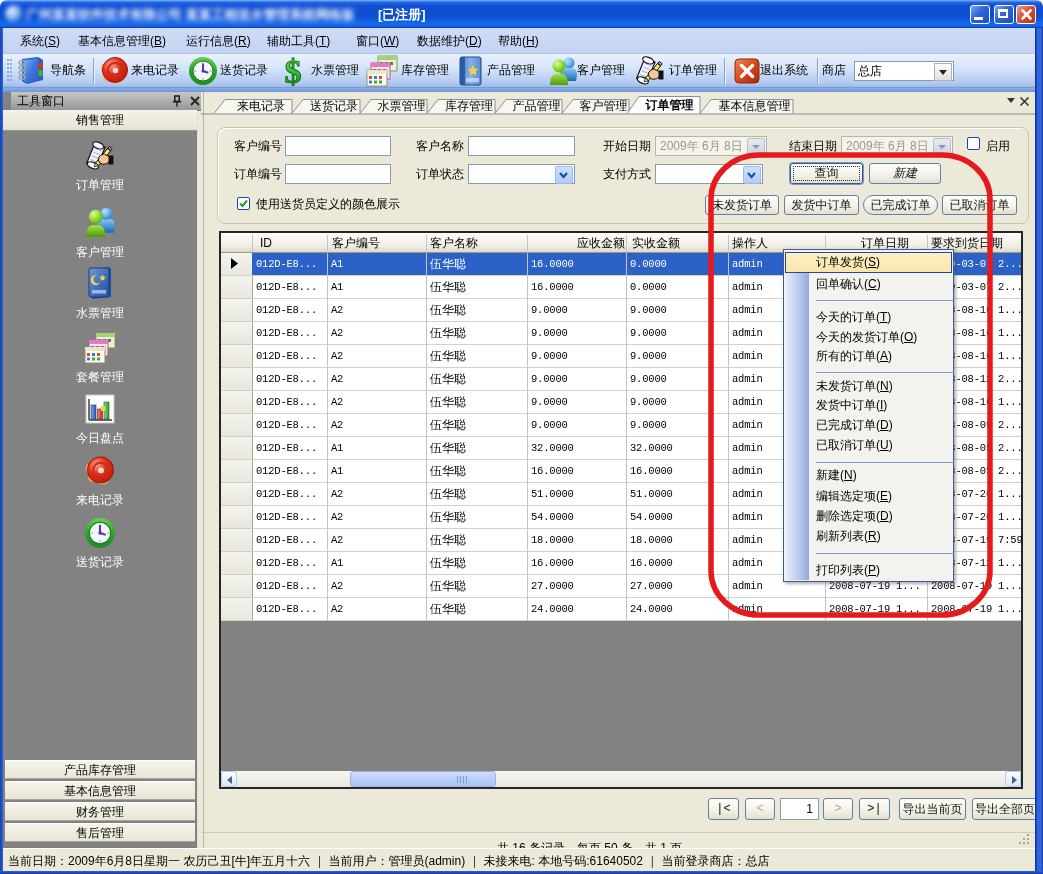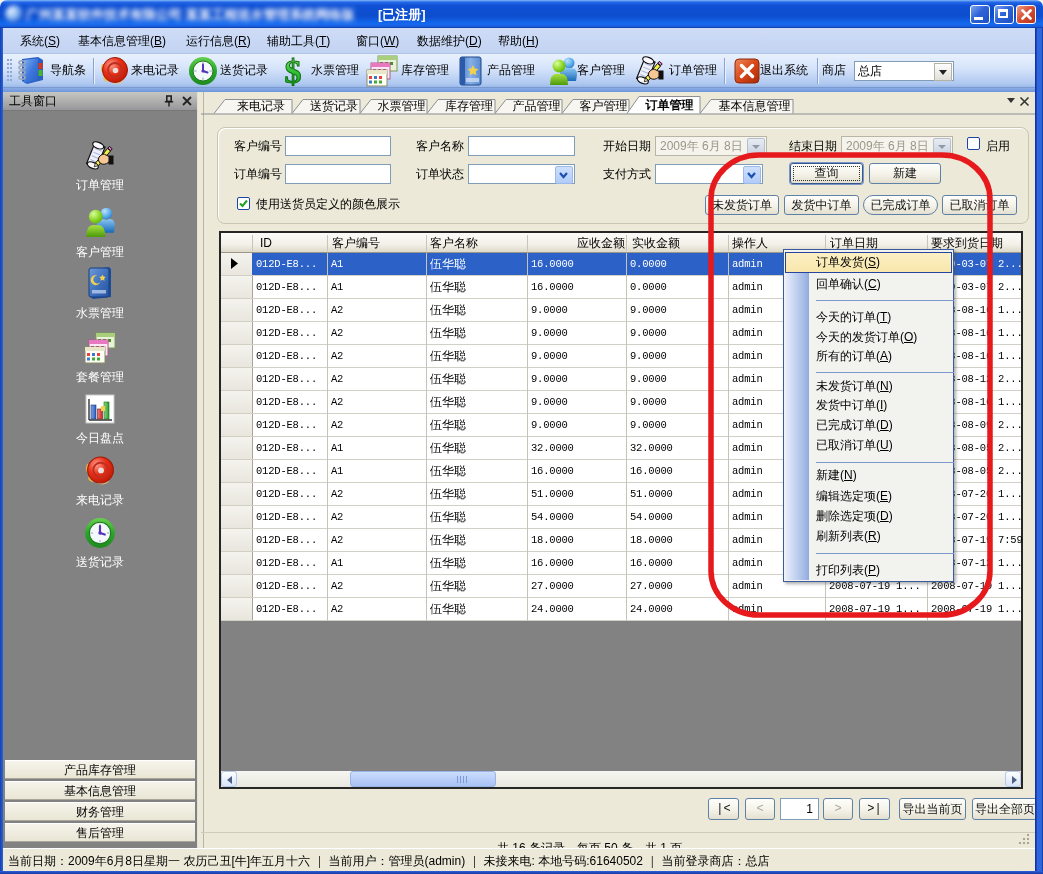--- a/index.html
+++ b/index.html
@@ -265,7 +265,7 @@
 <div class="a" style="left:3px;top:88px;width:1037px;height:4px;background:linear-gradient(#8AACE6,#6E96DC);"></div>
 
 <div class="a" id="dock" style="left:3px;top:92px;width:195px;height:756px;background:#828282;border-right:1px solid #E4E1D2;box-sizing:border-box;">
-<div class="a" style="left:0;top:0;width:194px;height:18px;background:linear-gradient(#C6C6C2,#97979B);border-bottom:1px solid #787878;">
+<div class="a" style="left:8px;top:0;width:194px;height:18px;background:linear-gradient(#C6C6C2,#97979B);border-bottom:1px solid #787878;">
   <div class="lbl" style="left:6px;top:-1px;color:#000;">工具窗口</div>
   <svg class="a" style="left:160px;top:3px;" width="12" height="12" viewBox="0 0 12 12">
           <g stroke="#1A1A1A" fill="none">

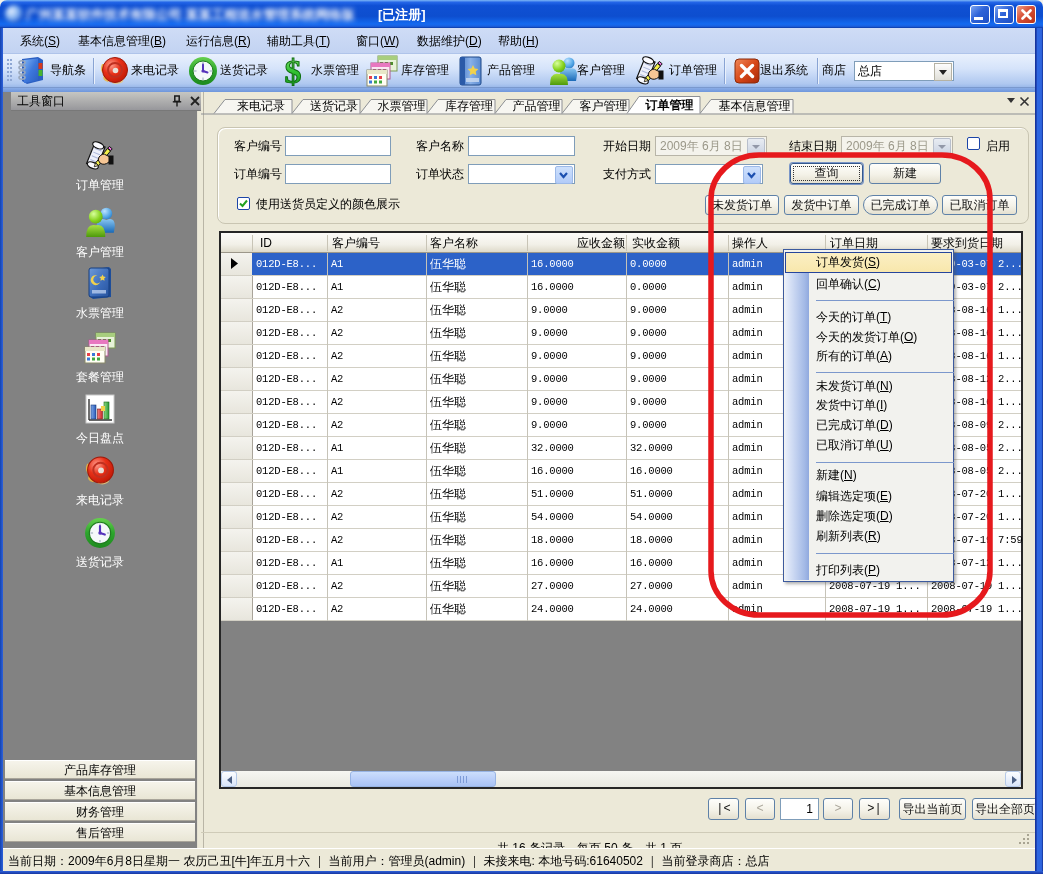--- a/index.html
+++ b/index.html
@@ -280,6 +280,7 @@
           </g>
         </svg>
 </div>
+<div class="a" style="left:0;top:18px;width:194px;height:20px;background:linear-gradient(#F4F2EA,#E6E3D3);border-bottom:1px solid #9A968A;text-align:center;line-height:20px;color:#000;">销售管理</div>
 
 <div class="dockitem" style="top:48px;"><svg width="36" height="32" viewBox="0 0 36 32">
 <g transform="rotate(22 13 16)">

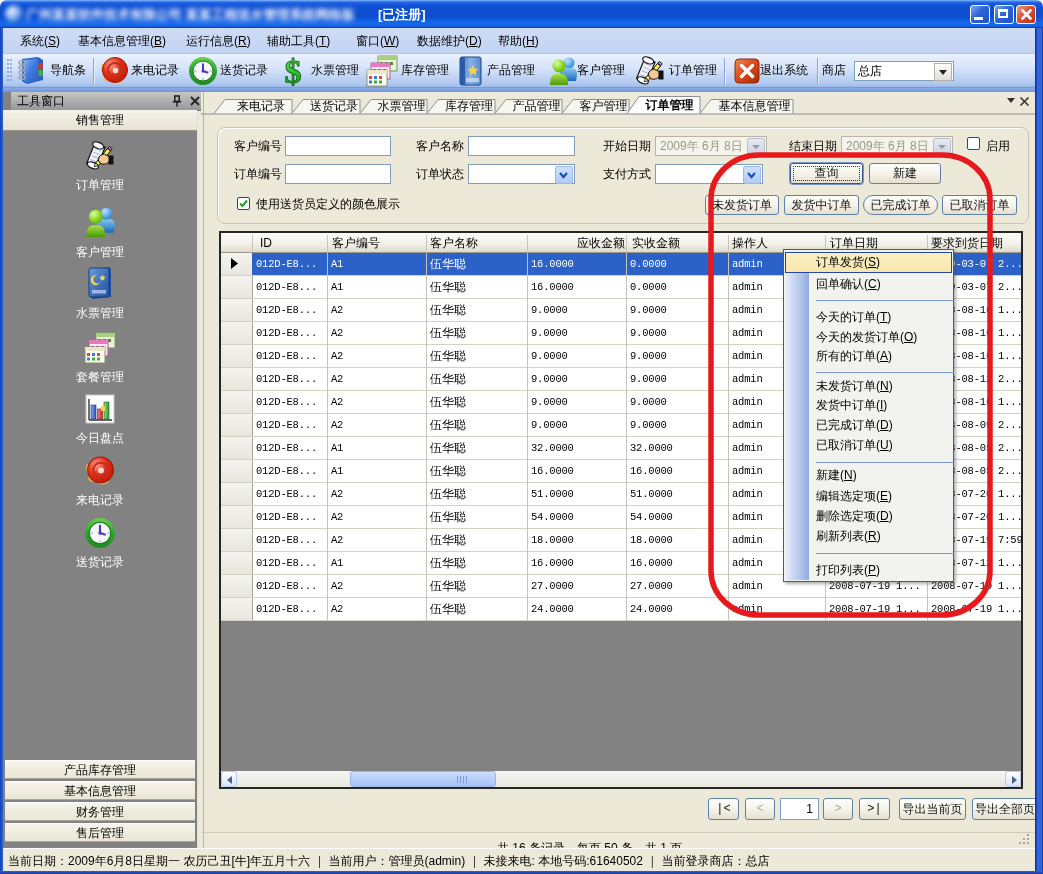--- a/index.html
+++ b/index.html
@@ -484,7 +484,7 @@
           </div>
 </div>
 <div class="btn" style="left:572px;top:35px;width:73px;height:21px;line-height:19px;border:1px solid #34588C;box-shadow:0 0 0 1px #7A96C8;font-family:Liberation Serif, serif;">查询<div class="a" style="left:2px;top:2px;right:2px;bottom:2px;border:1px dotted #333;"></div></div>
-<div class="btn" style="left:651px;top:35px;width:72px;height:21px;line-height:19px;">新建</div>
+<div class="btn" style="left:651px;top:35px;width:72px;height:21px;line-height:19px;font-style:italic;">新建</div>
 
 <div class="a" style="left:19px;top:69px;width:13px;height:13px;background:#fff;border:1px solid #1C45A8;border-radius:2px;box-sizing:border-box;">
           <svg class="a" style="left:1px;top:1px;" width="9" height="9" viewBox="0 0 9 9">

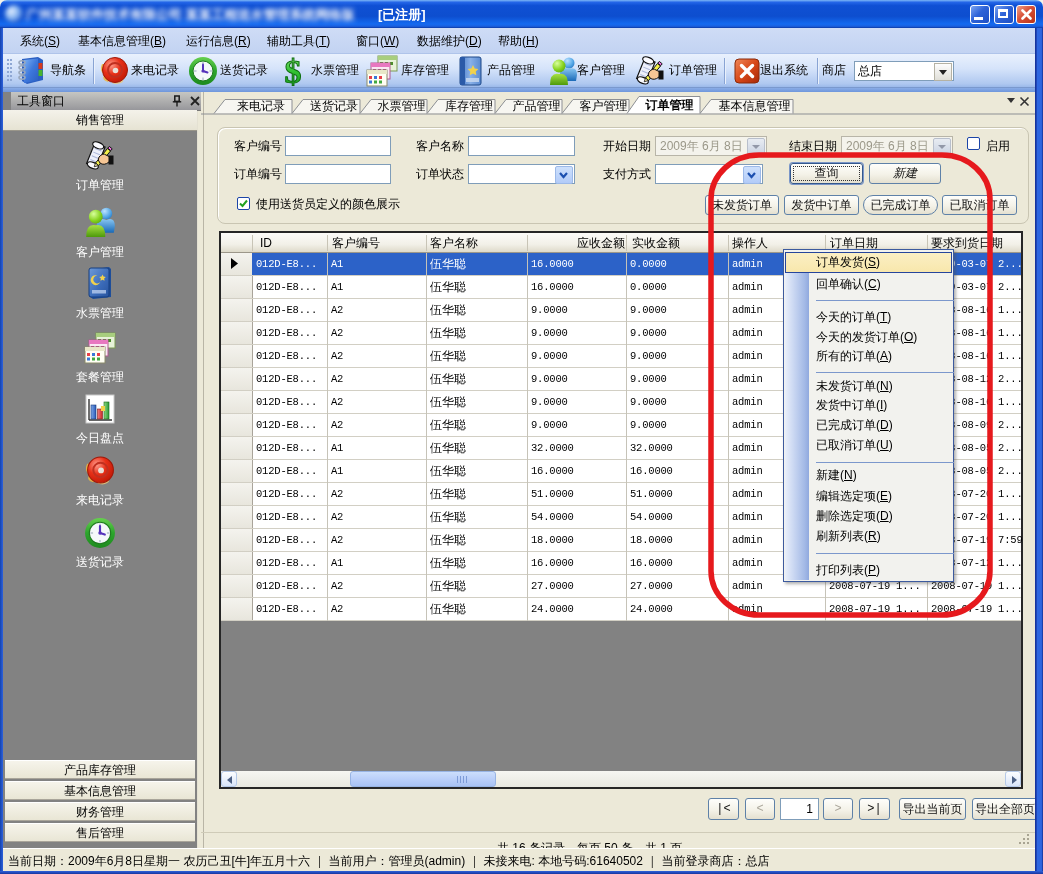--- a/index.html
+++ b/index.html
@@ -505,7 +505,7 @@
 <div class="hcol" style="left:328px;margin-left:28px;">应收金额</div>
 <div class="hcol" style="left:411px;">实收金额</div>
 <div class="hcol" style="left:511px;">操作人</div>
-<div class="hcol" style="left:609px;">订单日期</div>
+<div class="hcol" style="left:640px;">订单日期</div>
 <div class="hcol" style="left:710px;">要求到货日期</div>
 <div class="a" style="left:31px;top:2px;width:1px;height:16px;background:#C8C4B6;"></div>
 <div class="a" style="left:106px;top:2px;width:1px;height:16px;background:#C8C4B6;"></div>

